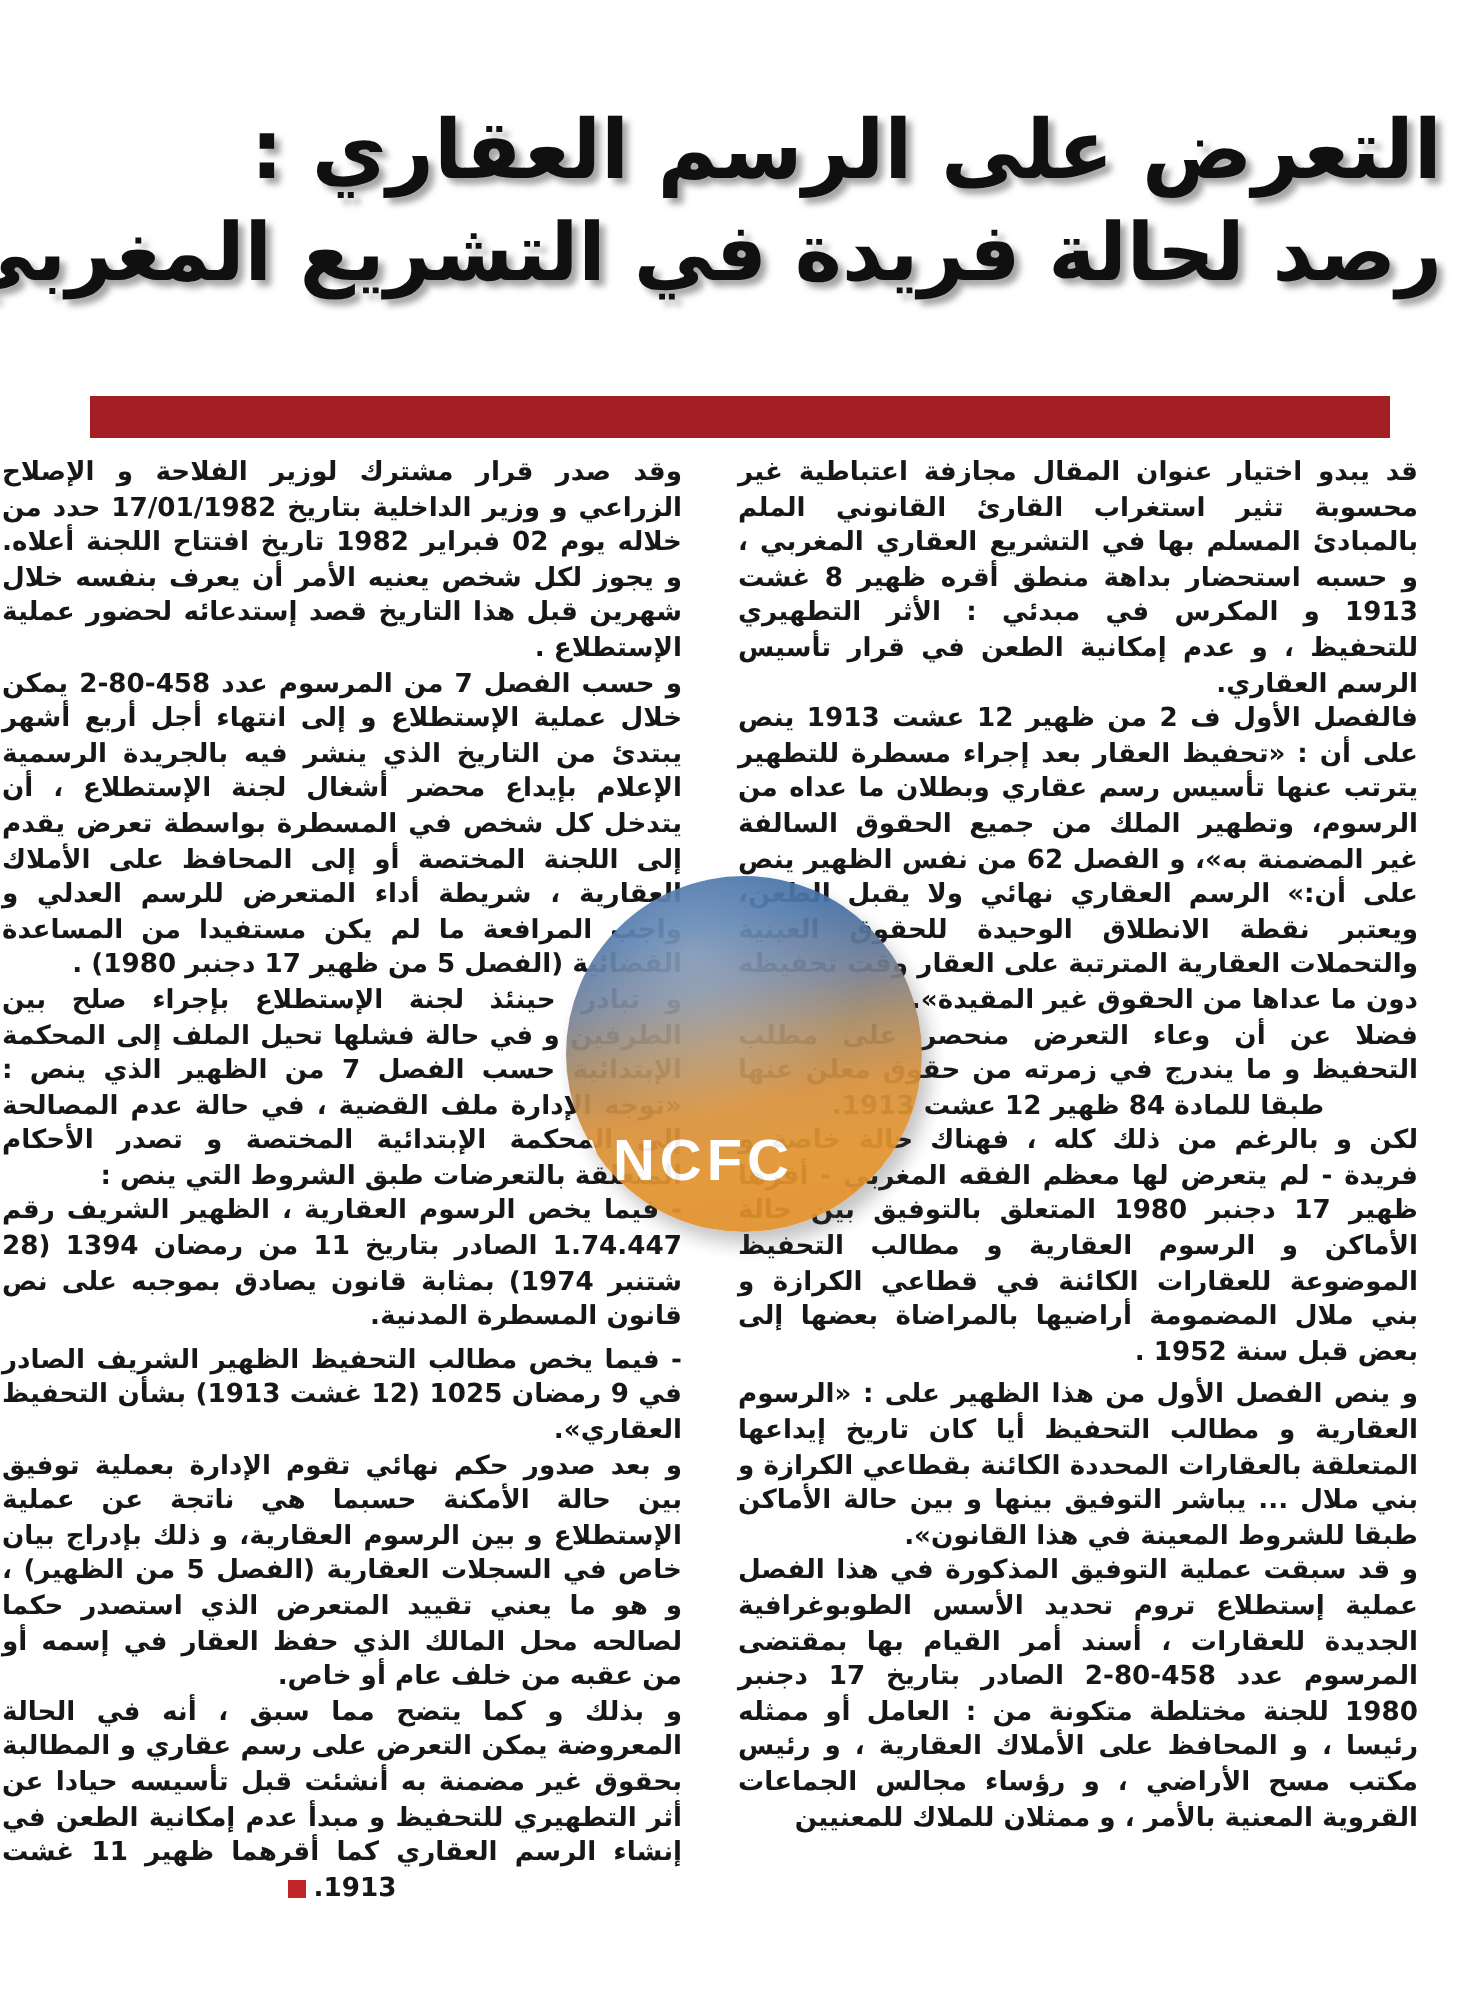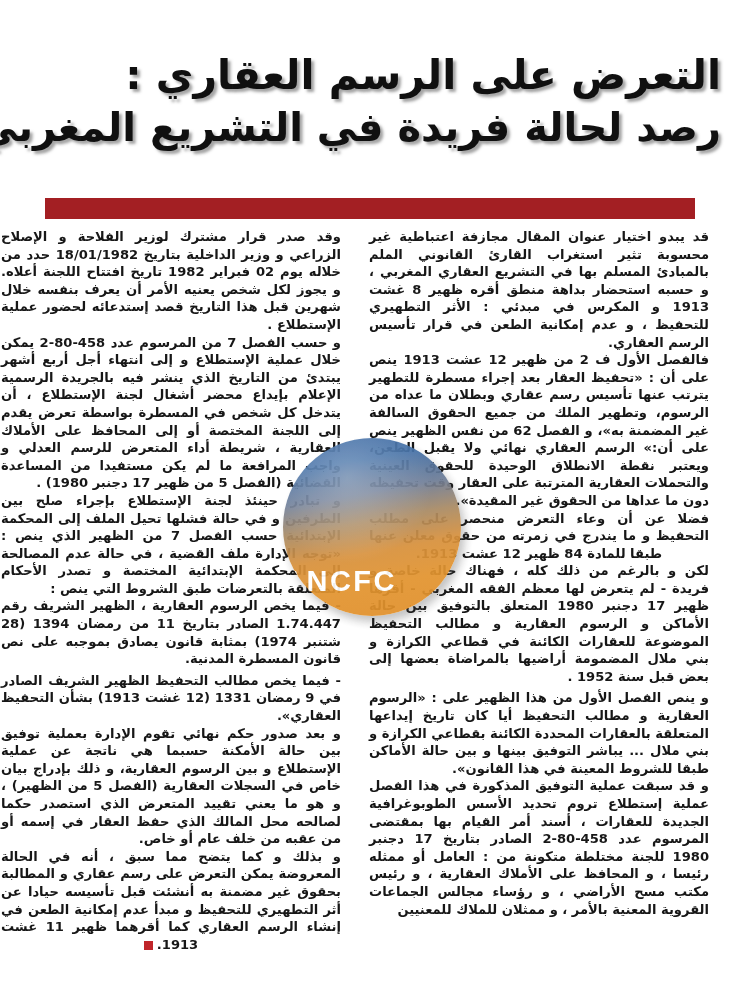--- a/index.html
+++ b/index.html
@@ -152,7 +152,7 @@
     </div>
 
     <div class="col col-left">
-      <p class="para">وقد صدر قرار مشترك لوزير الفلاحة و الإصلاح الزراعي و وزير الداخلية بتاريخ 18/01/1982 حدد من خلاله يوم 02 فبراير 1982 تاريخ افتتاح اللجنة أعلاه. و يجوز لكل شخص يعنيه الأمر أن يعرف بنفسه خلال شهرين قبل هذا التاريخ قصد إستدعائه لحضور عملية الإستطلاع .</p>
+      <p class="para">وقد صدر قرار مشترك لوزير الفلاحة و الإصلاح الزراعي و وزير الداخلية بتاريخ 17/01/1982 حدد من خلاله يوم 02 فبراير 1982 تاريخ افتتاح اللجنة أعلاه. و يجوز لكل شخص يعنيه الأمر أن يعرف بنفسه خلال شهرين قبل هذا التاريخ قصد إستدعائه لحضور عملية الإستطلاع .</p>
 
       <p class="para"><span>و حسب الفصل 7 من المرسوم عدد 458-80-2 يمكن خلال عملية الإستطلاع و إلى انتهاء أجل أربع أشهر يبتدئ من التاريخ الذي ينشر فيه بالجريدة الرسمية الإعلام بإيداع محضر أشغال لجنة الإستطلاع ، أن يتدخل كل شخص في المسطرة بواسطة </span><span class="bold-term">تعرض</span><span> يقدم إلى اللجنة المختصة أو إلى المحافظ على الأملاك العقارية ، شريطة أداء المتعرض للرسم العدلي و واجب المرافعة ما لم يكن مستفيدا من المساعدة القضائية (الفصل 5 من ظهير 17 دجنبر 1980) .</span></p>
 

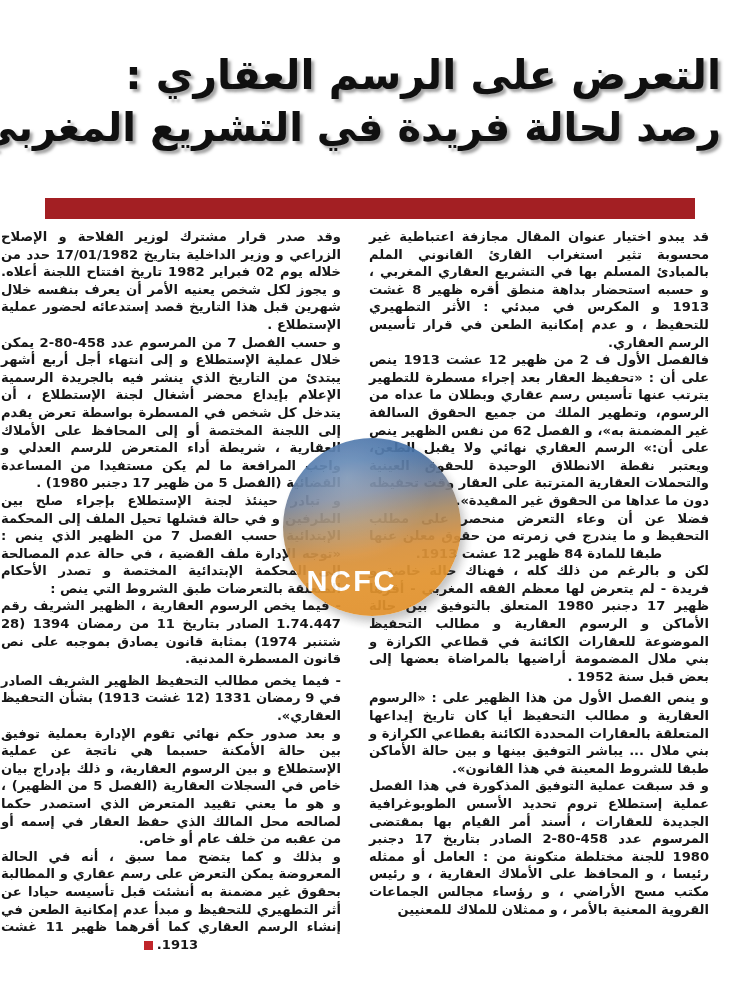--- a/index.html
+++ b/index.html
@@ -160,7 +160,7 @@
 
       <p class="para">- فيما يخص الرسوم العقارية ، الظهير الشريف رقم 1.74.447 الصادر بتاريخ 11 من رمضان 1394 (28 شتنبر 1974) بمثابة قانون يصادق بموجبه على نص قانون المسطرة المدنية.</p>
       <div class="gap-sm"></div>
-      <p class="para">- فيما يخص مطالب التحفيظ الظهير الشريف الصادر في 9 رمضان 1331 (12 غشت 1913) بشأن التحفيظ العقاري».</p>
+      <p class="para">- فيما يخص مطالب التحفيظ الظهير الشريف الصادر في 9 رمضان 1025 (12 غشت 1913) بشأن التحفيظ العقاري».</p>
 
       <p class="para">و بعد صدور حكم نهائي تقوم الإدارة بعملية توفيق بين حالة الأمكنة حسبما هي ناتجة عن عملية الإستطلاع و بين الرسوم العقارية، و ذلك بإدراج بيان خاص في السجلات العقارية (الفصل 5 من الظهير) ، و هو ما يعني تقييد المتعرض الذي استصدر حكما لصالحه محل المالك الذي حفظ العقار في إسمه أو من عقبه من خلف عام أو خاص.</p>
 

